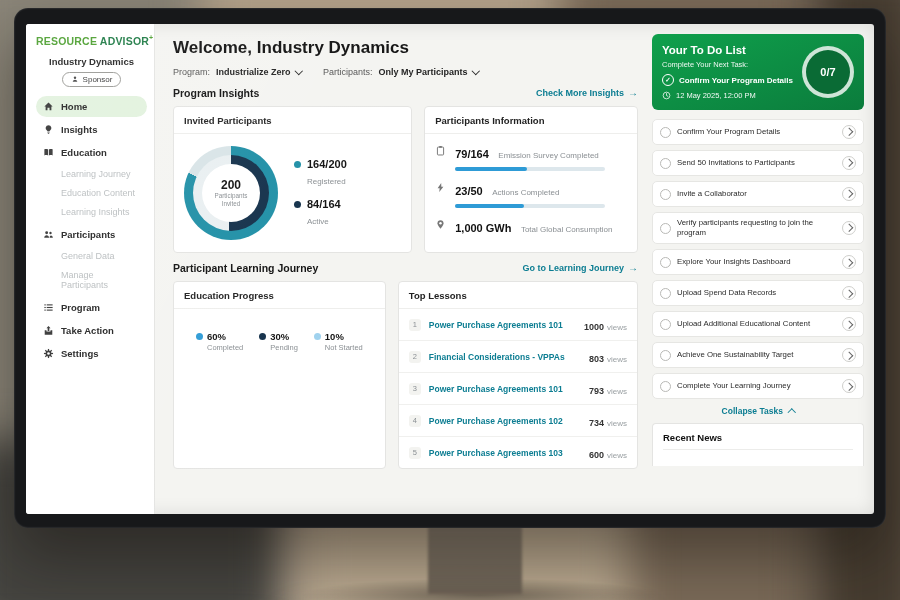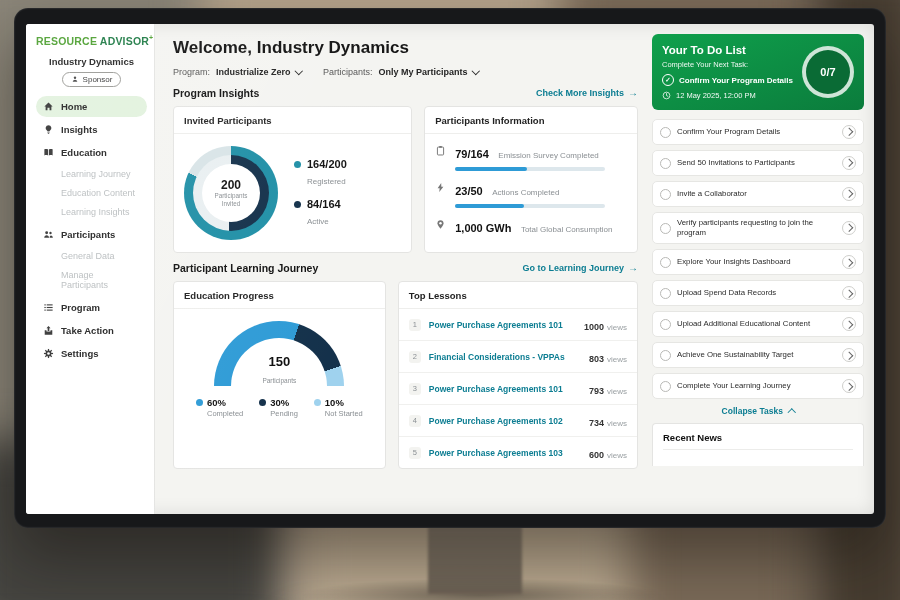--- a/index.html
+++ b/index.html
@@ -372,13 +372,6 @@
           <div class="card w3">
             <div class="card-hd">Education Progress</div>
             <div class="gauge-bd">
-              <div class="gauge">
-                <div class="arc" style="--c: 60; --pnd: 30;"></div>
-                <div class="gauge-center">
-                  <b>150</b>
-                  <small>Participants</small>
-                </div>
-              </div>
               <div class="gauge-leg">
                 <div class="gl">
                   <div class="row">

